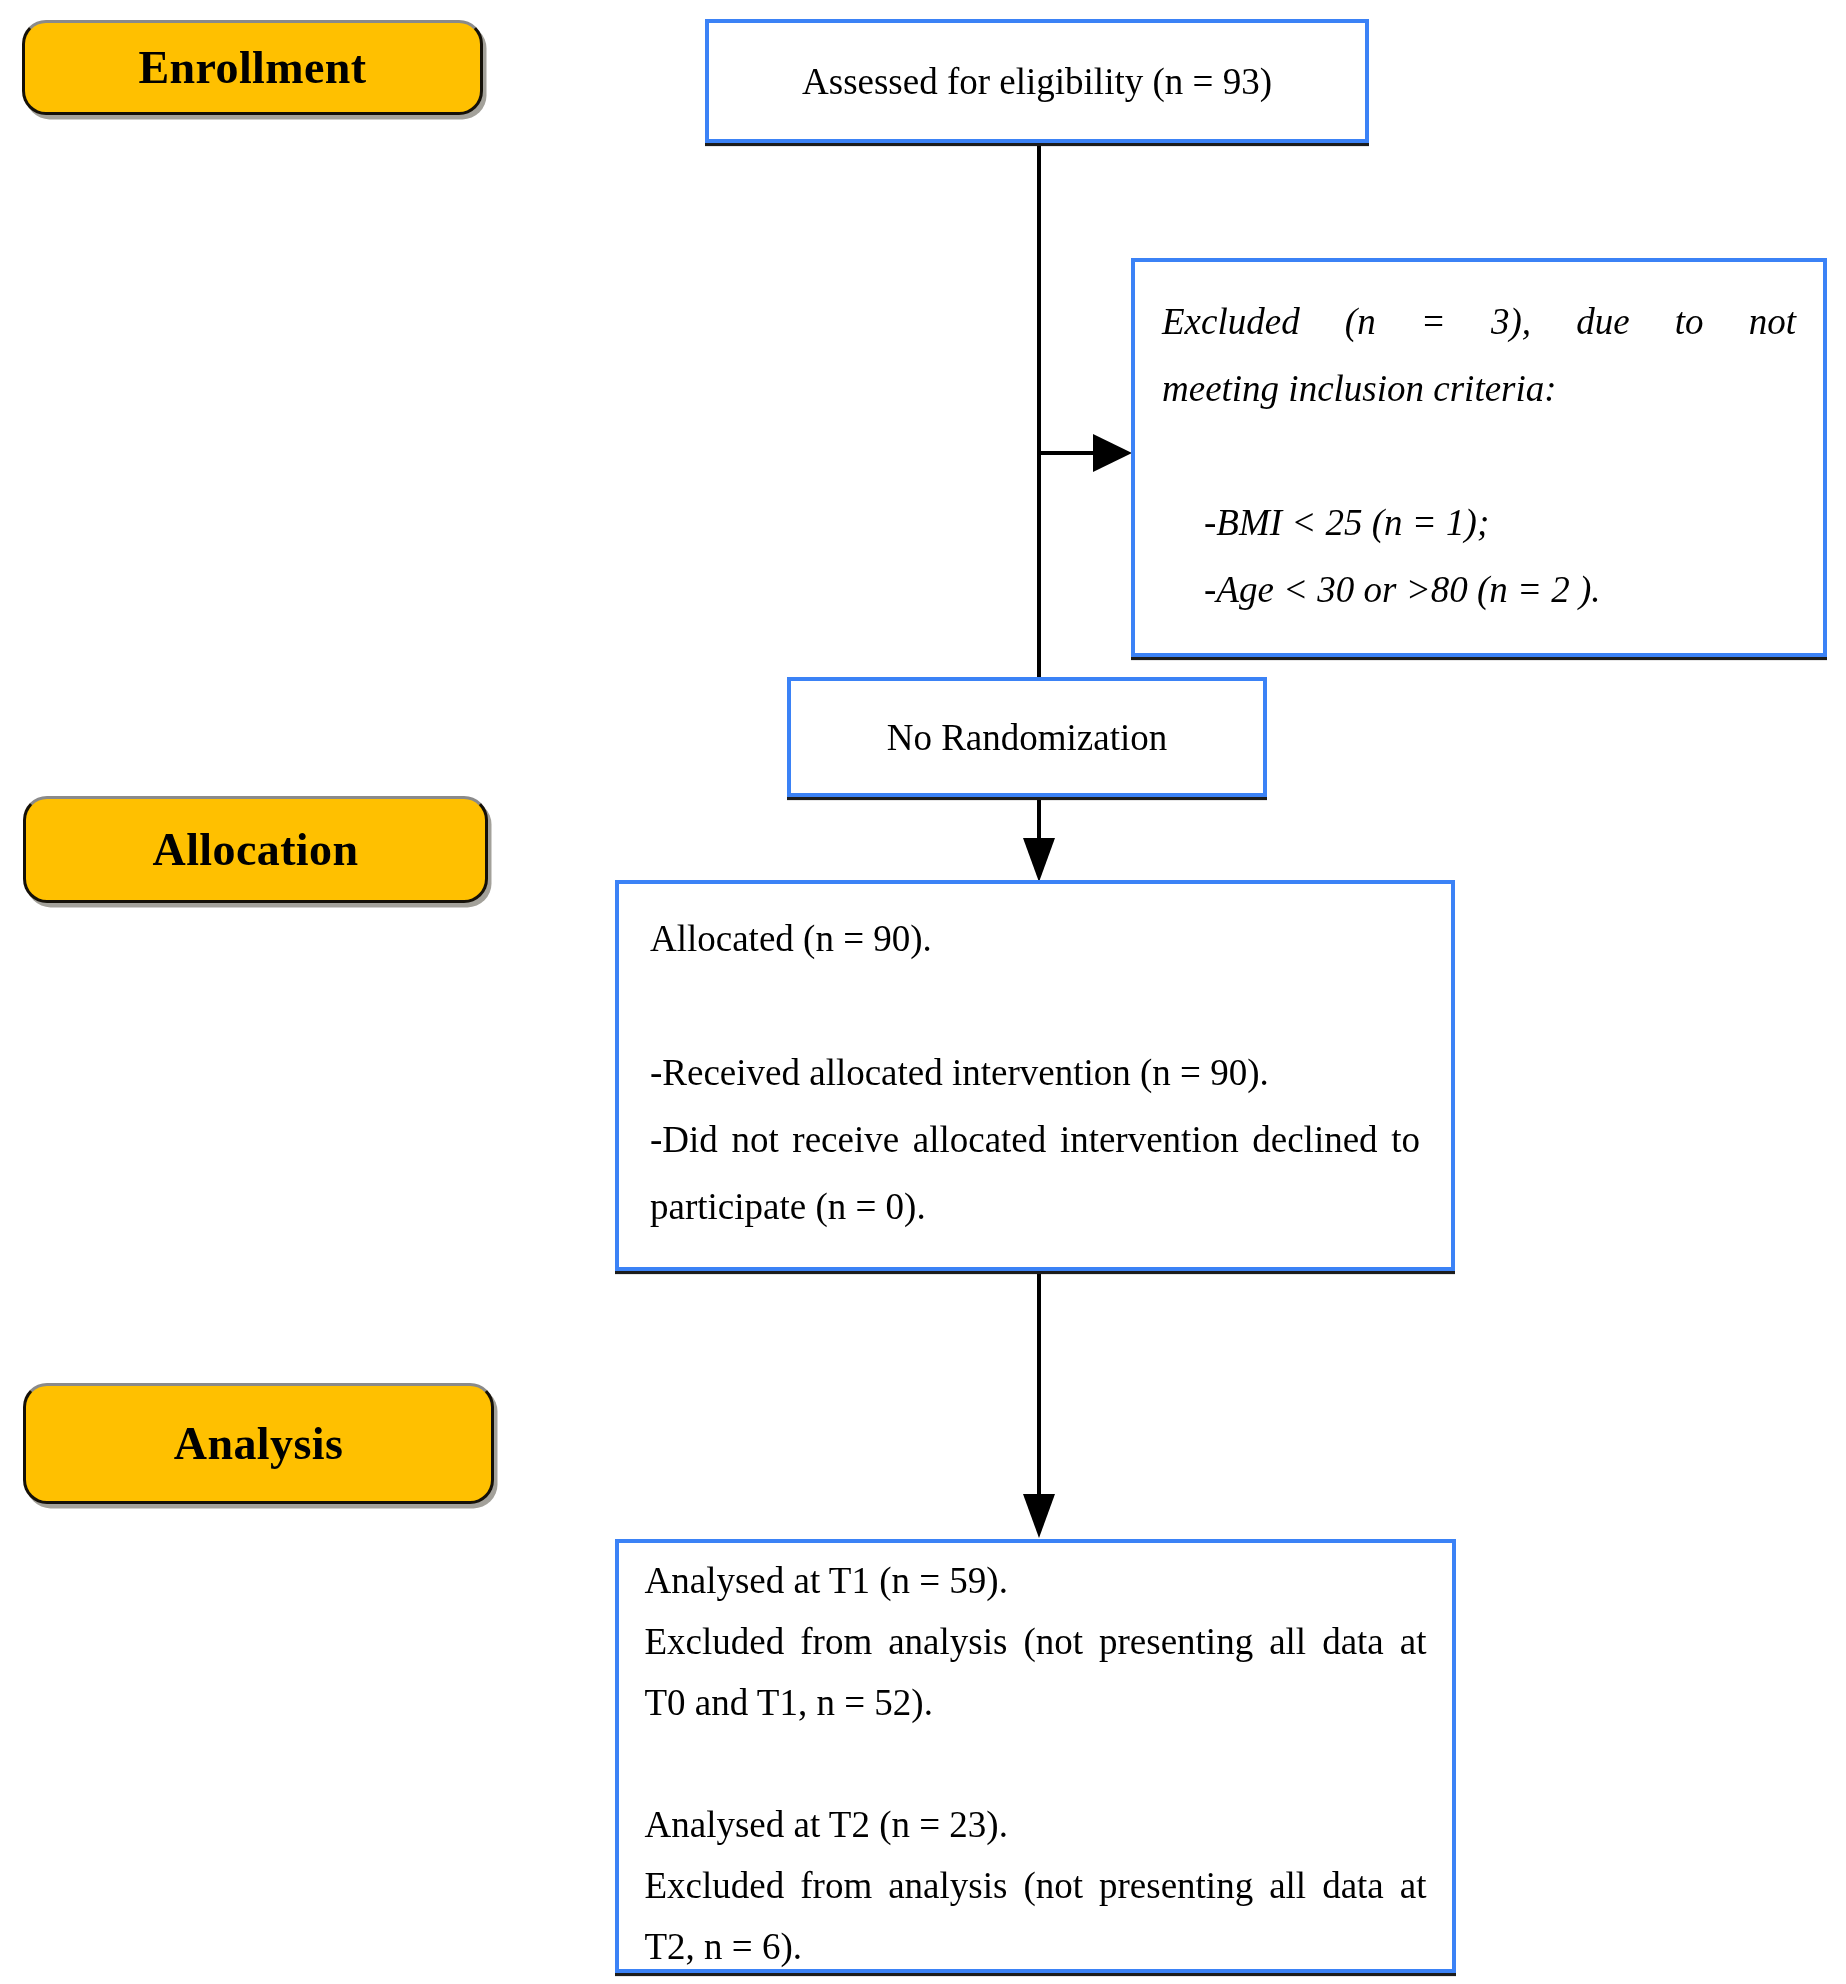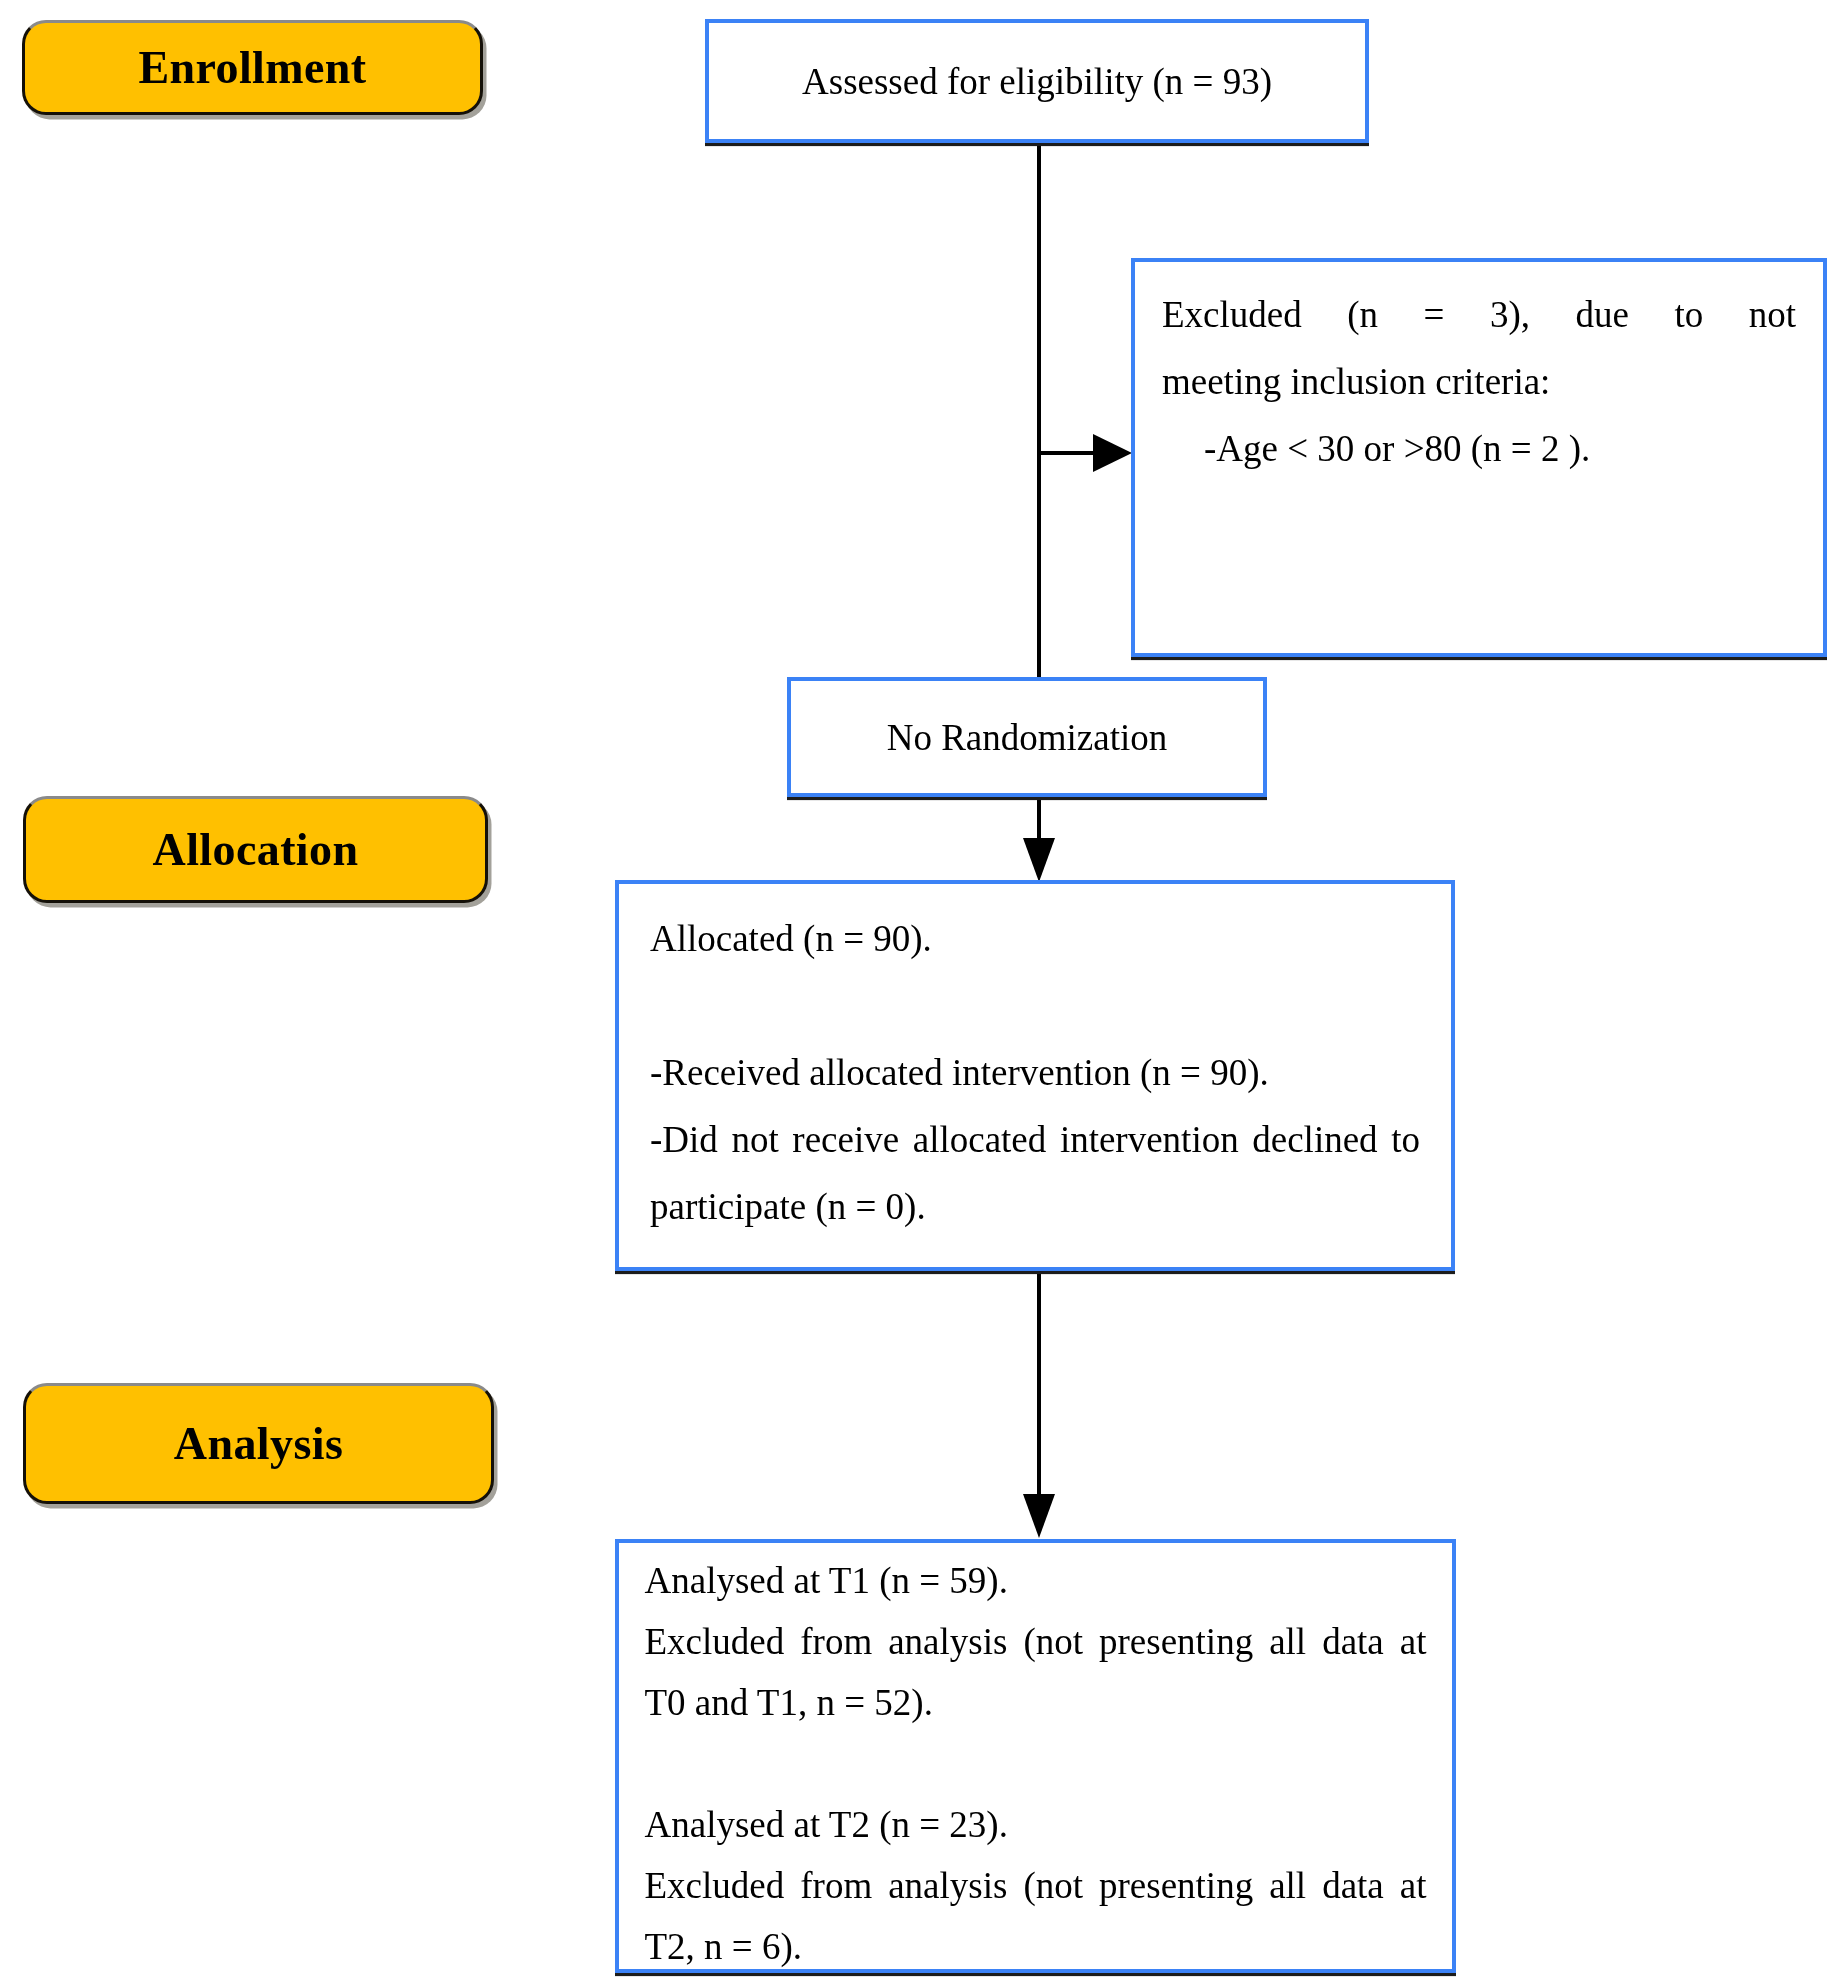--- a/index.html
+++ b/index.html
@@ -64,7 +64,7 @@
   .textbox .line.indent { margin-left: 42px; }
   .textbox .line.gap    { margin-top: var(--lh); }
 
-  #box-excluded  { --lh: 67px; padding: 19px 27px 0 27px; }
+  #box-excluded  { --lh: 67px; padding: 26px 27px 0 27px; font-style: italic; }
   #box-allocated { --lh: 67px; padding: 21px 31px 0 31px; }
   #box-analysed  { --lh: 61px; padding: 7px 25.5px 0 25.5px; }
 

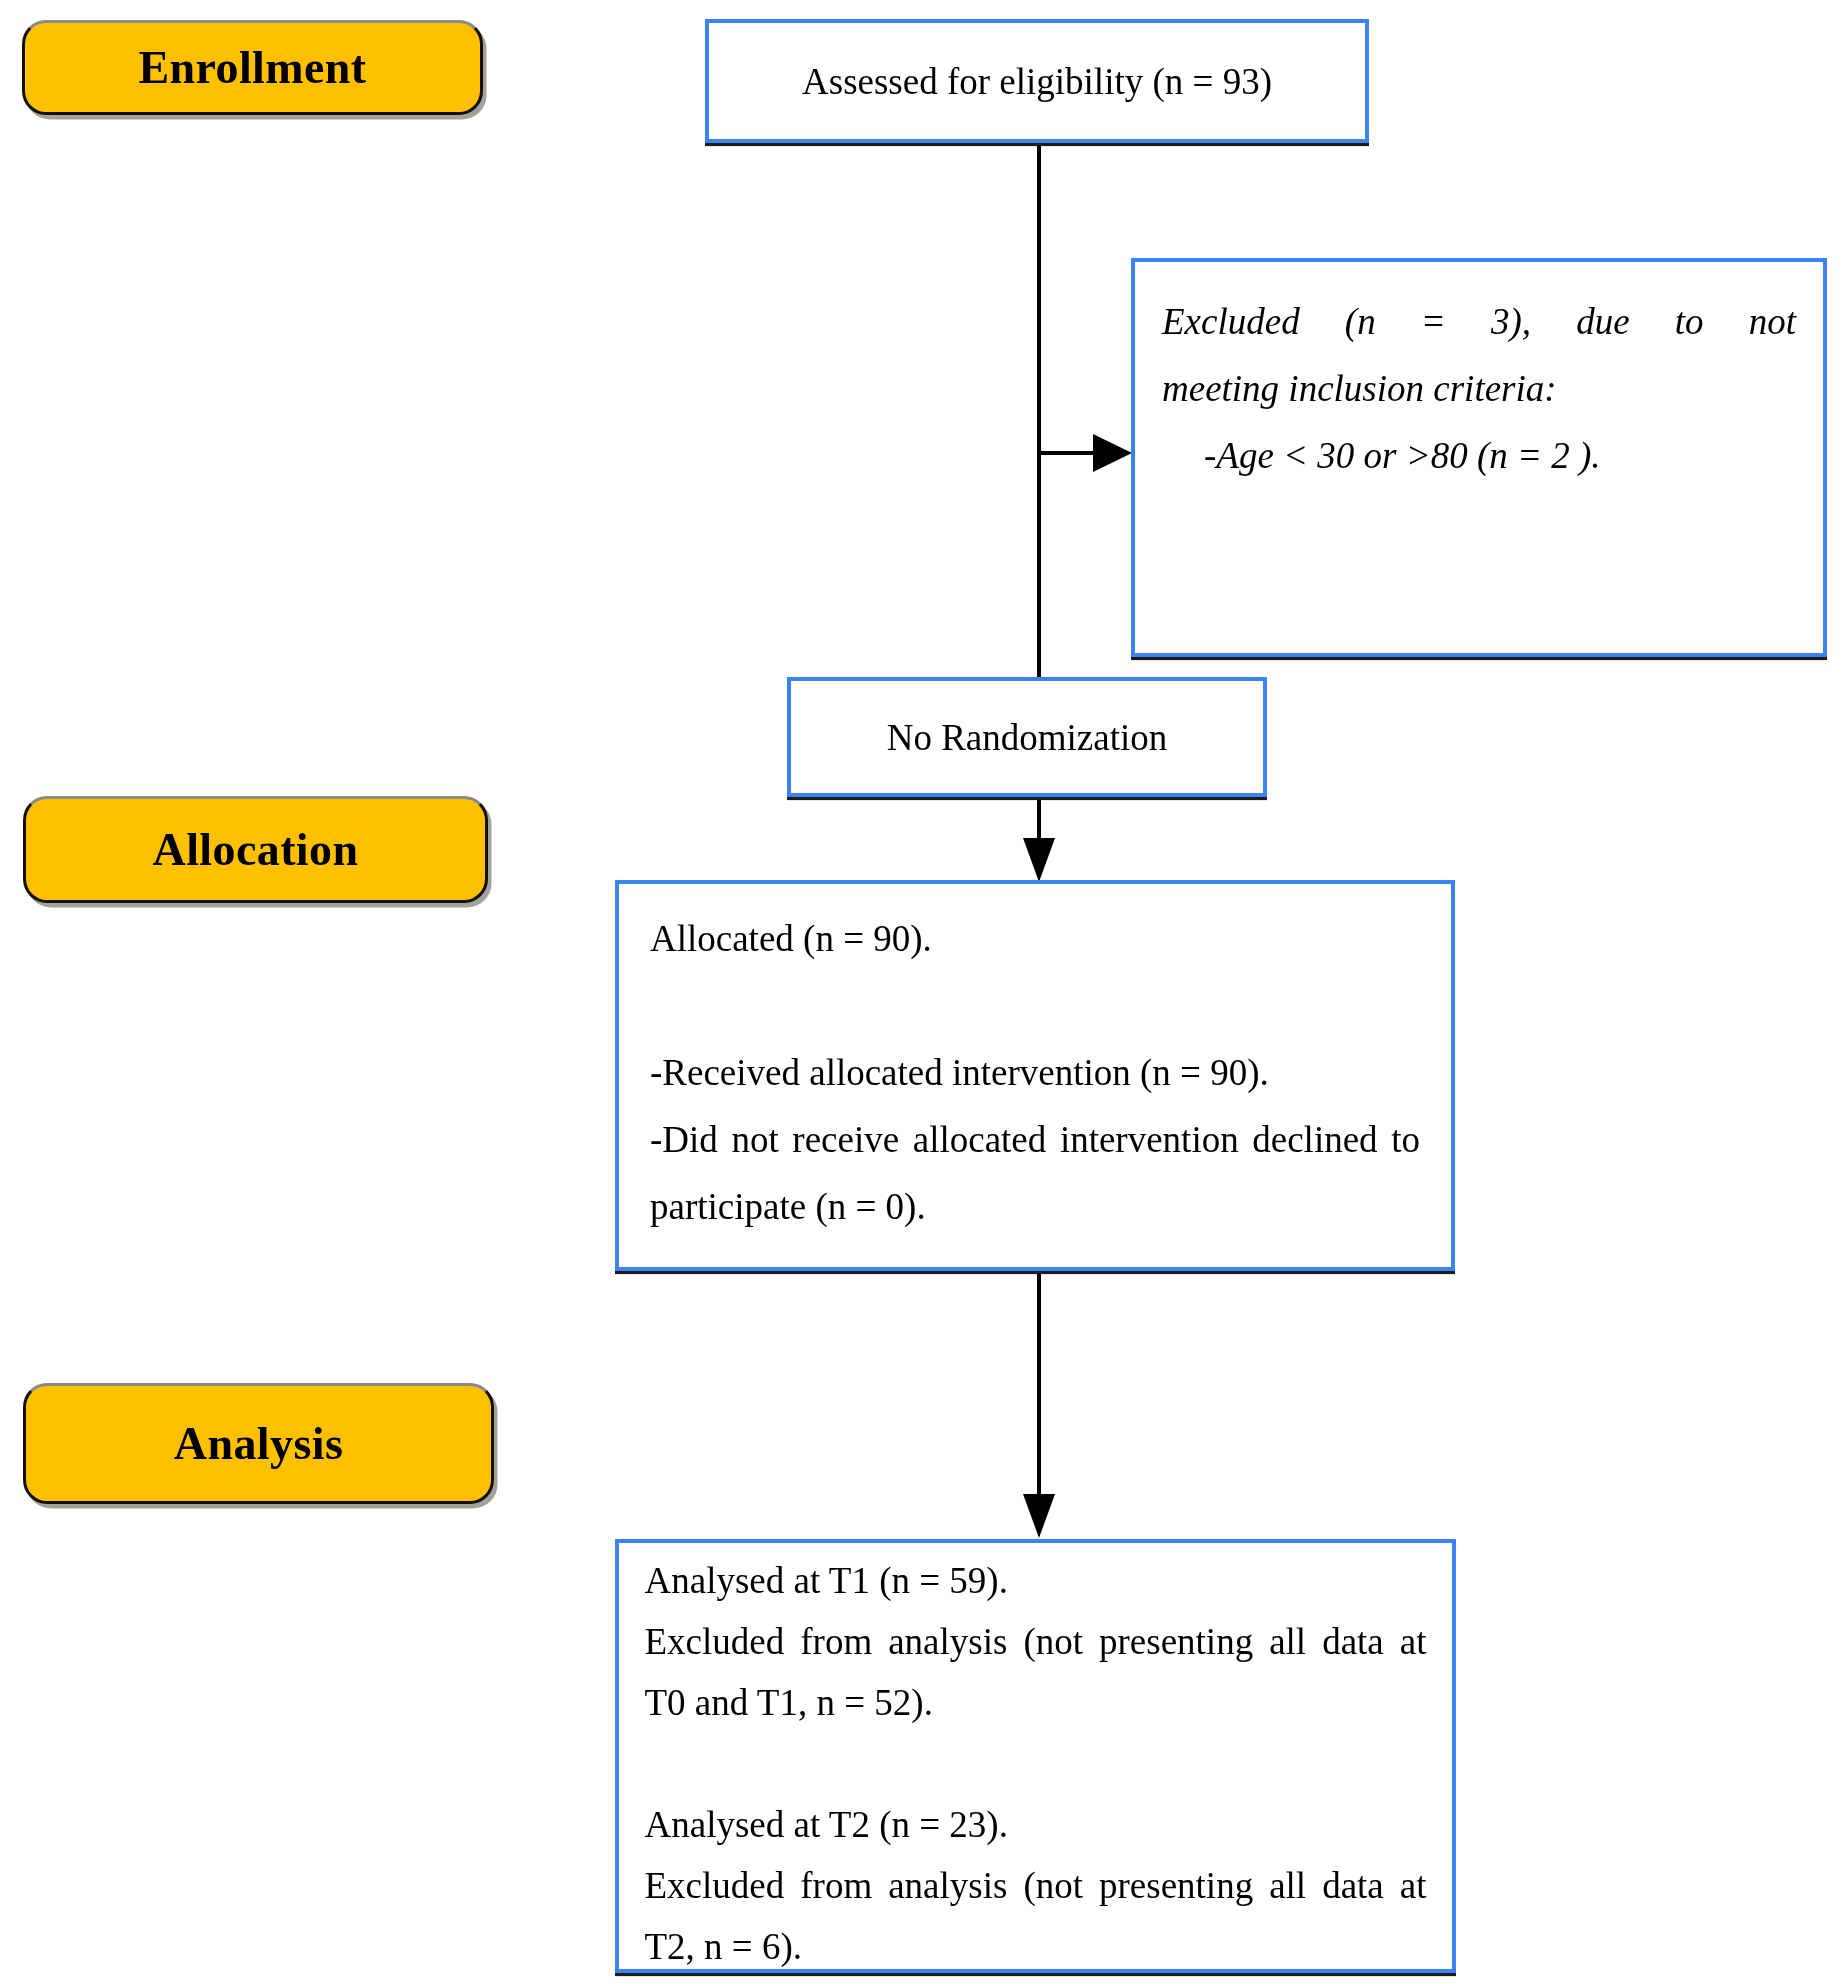--- a/index.html
+++ b/index.html
@@ -139,6 +139,7 @@
   <div class="fbox textbox" id="box-excluded">
       <div class="line stretch">Excluded (n = 3), due to not</div>
       <div class="line">meeting inclusion criteria:</div>
+      <div class="line indent gap">-BMI &lt; 25 (n = 1);</div>
       <div class="line indent">-Age &lt; 30 or &gt;80 (n = 2 ).</div>
     </div>
 

